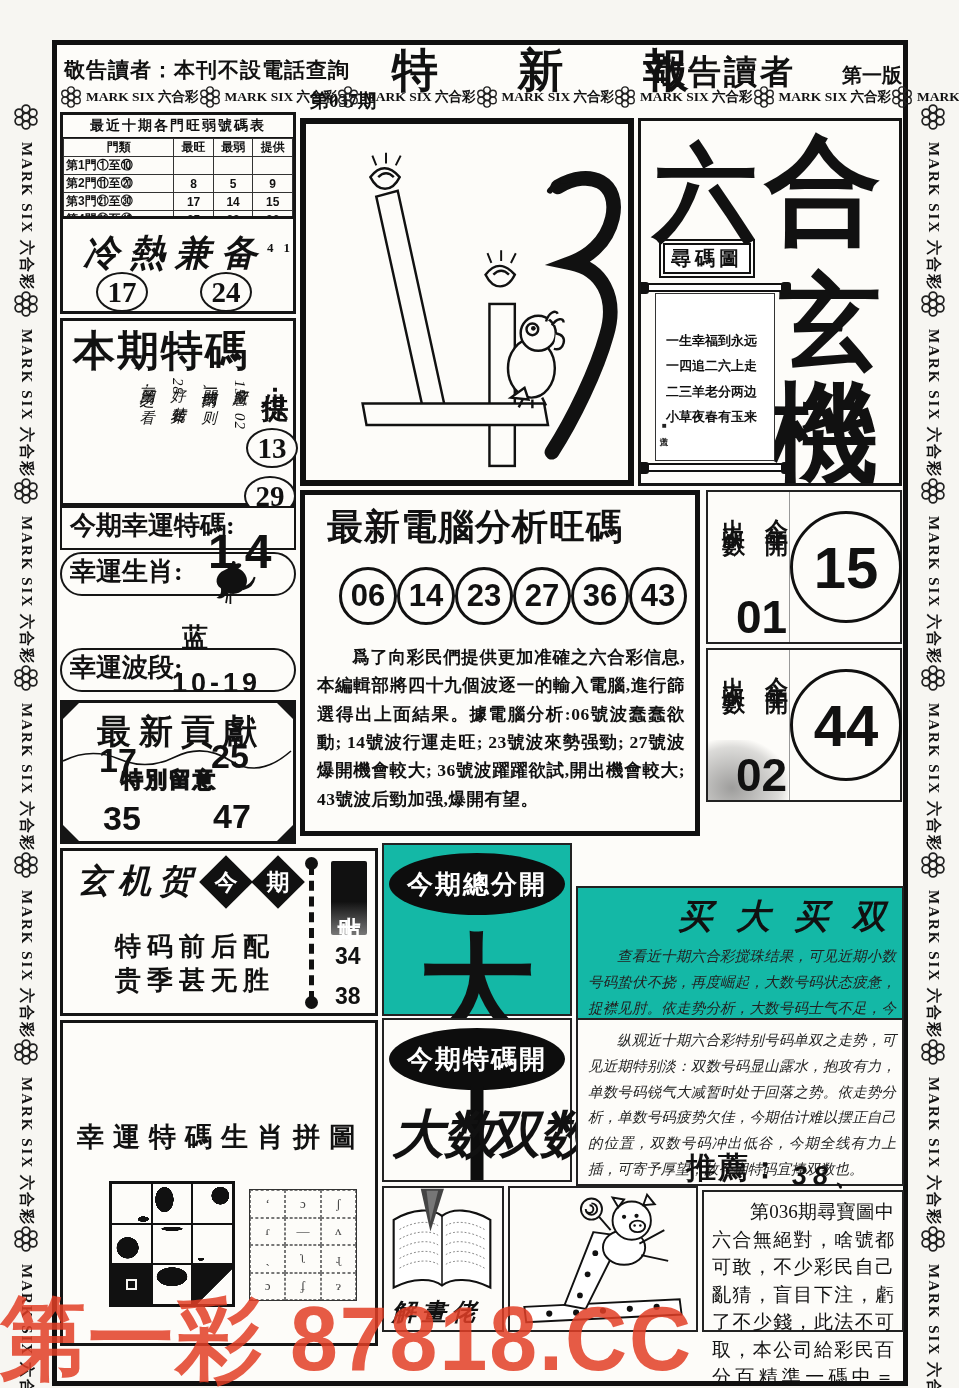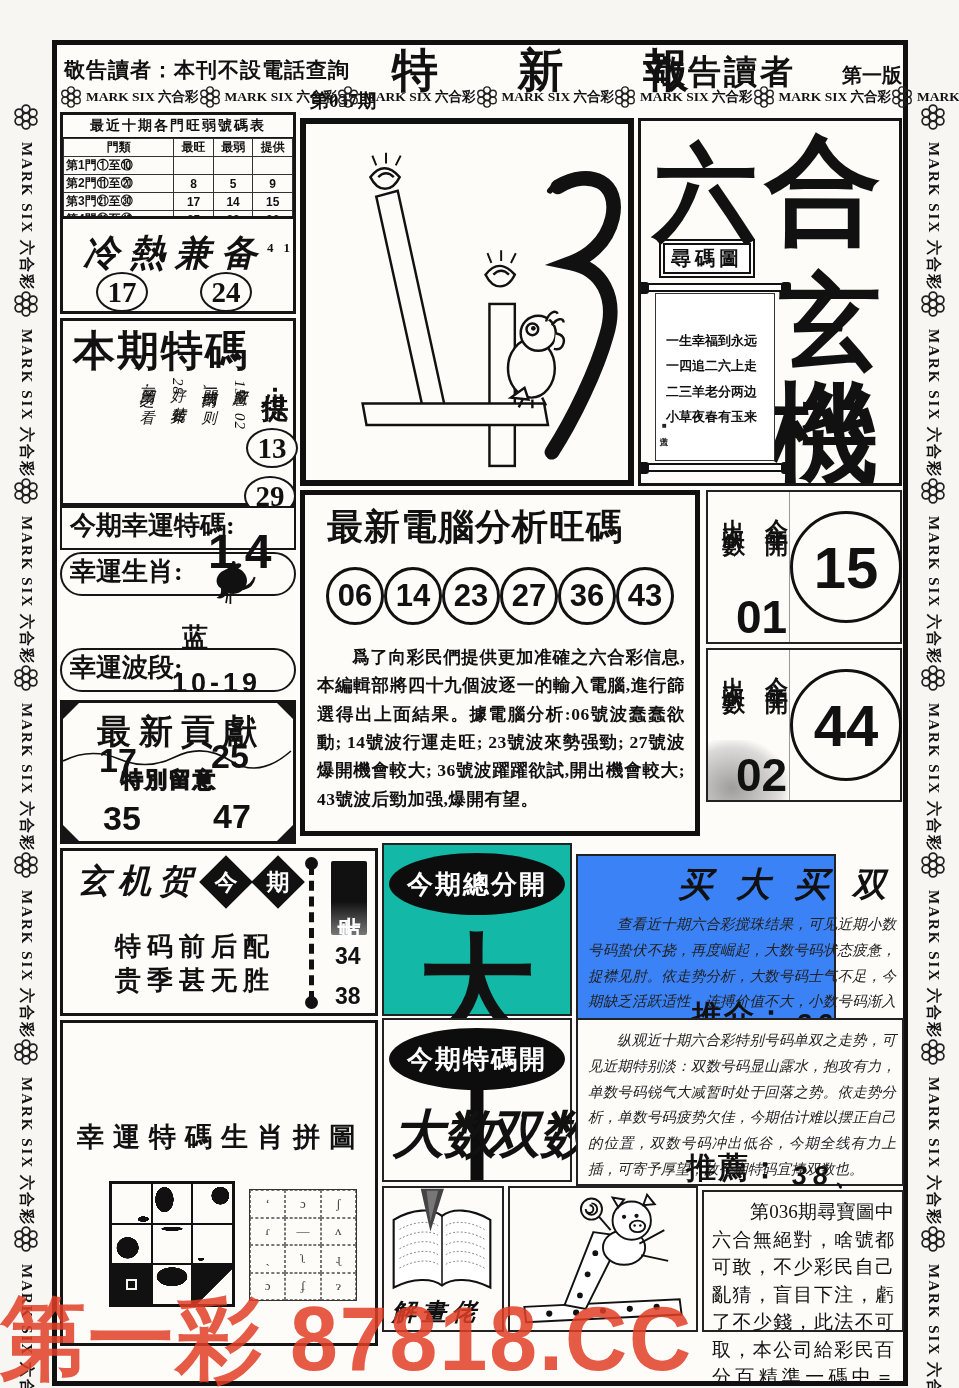--- a/index.html
+++ b/index.html
@@ -118,7 +118,7 @@
   
   #computer{left:300px;top:490px;width:400px;height:346px;border:5px solid #101010;background:#fdfcf9}
   #cp-title{position:absolute;left:22px;top:8px;font-size:36px;font-weight:bold;letter-spacing:1px;font-family:"Liberation Sans",sans-serif;white-space:nowrap}
-  #cp-nums{position:absolute;left:21px;top:72px;width:372px;display:flex;justify-content:flex-start}
+  #cp-nums{position:absolute;left:10px;top:72px;width:372px;display:flex;justify-content:flex-end}
   .circ-num{width:58px;height:58px;border:3px solid #111;border-radius:50%;display:flex;align-items:center;justify-content:center;font-size:31px;font-weight:bold;font-family:"Liberation Sans",sans-serif;background:#fdfcf9}
   #cp-body{position:absolute;left:12px;top:148px;width:368px;font-size:17.5px;font-weight:bold;line-height:1.62;text-align:justify;text-indent:2em;letter-spacing:0.5px}
 

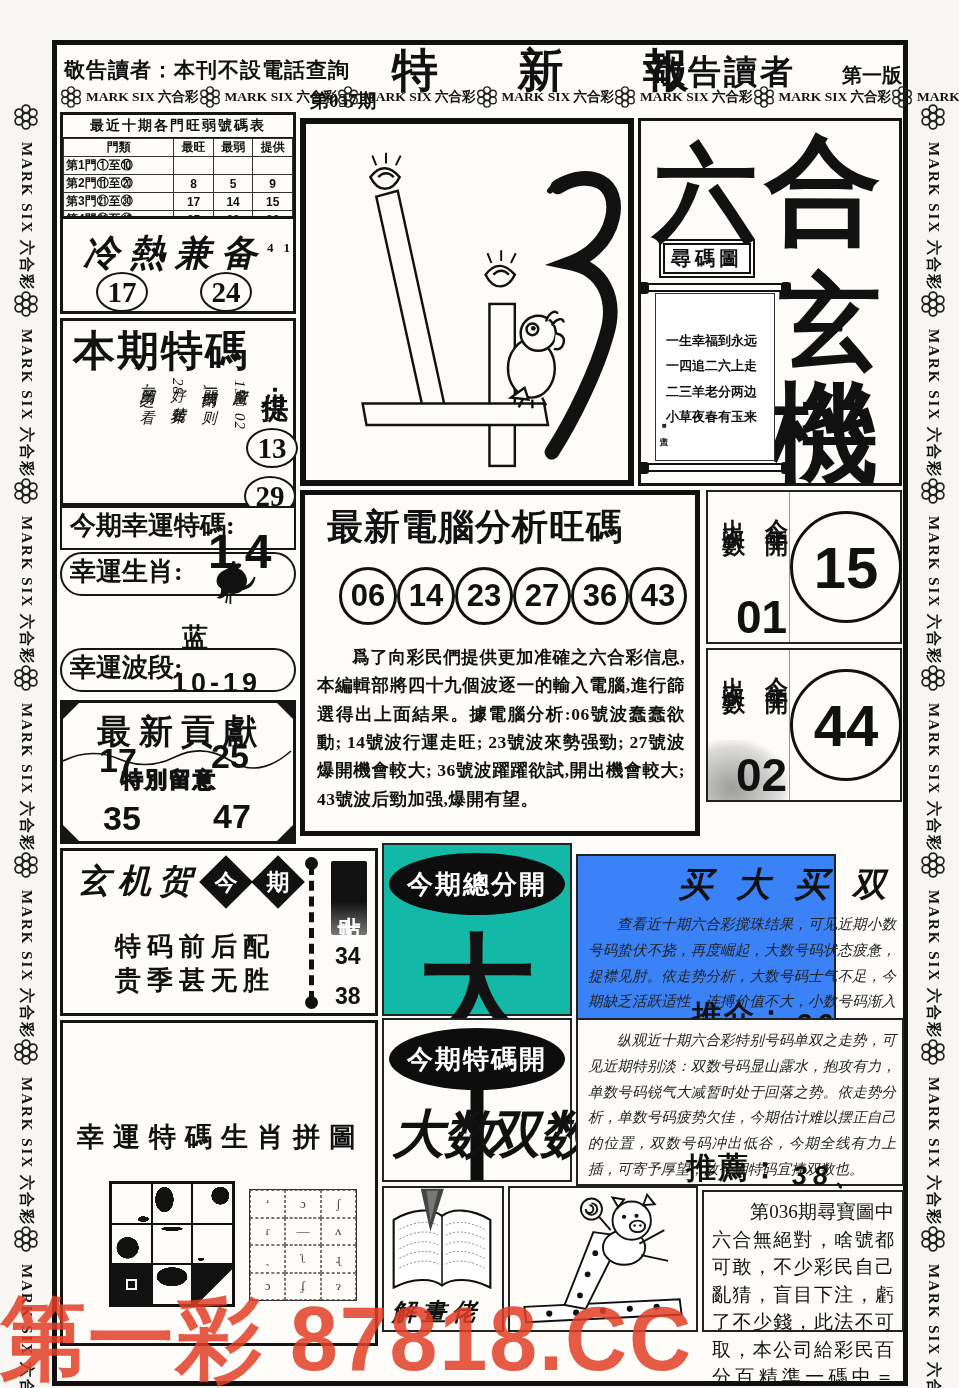--- a/index.html
+++ b/index.html
@@ -142,7 +142,7 @@
   #so-right{left:104px}
 
   
-  #buybig{left:576px;top:854px;width:260px;height:178px;border:2px solid #222;background:#3b82f6}
+  #buybig{left:576px;top:886px;width:328px;height:178px;border:2px solid #222;background:#14b8a6}
   #bb-title{position:absolute;left:100px;top:6px;font-size:34px;font-weight:bold;font-style:italic;letter-spacing:24px;white-space:nowrap}
   .hand-body{position:absolute;left:10px;font-size:14.5px;font-style:italic;line-height:1.78;text-align:justify;text-indent:2em;color:#222}
   .rec-label{position:absolute;font-size:30px;font-weight:bold;letter-spacing:2px}

